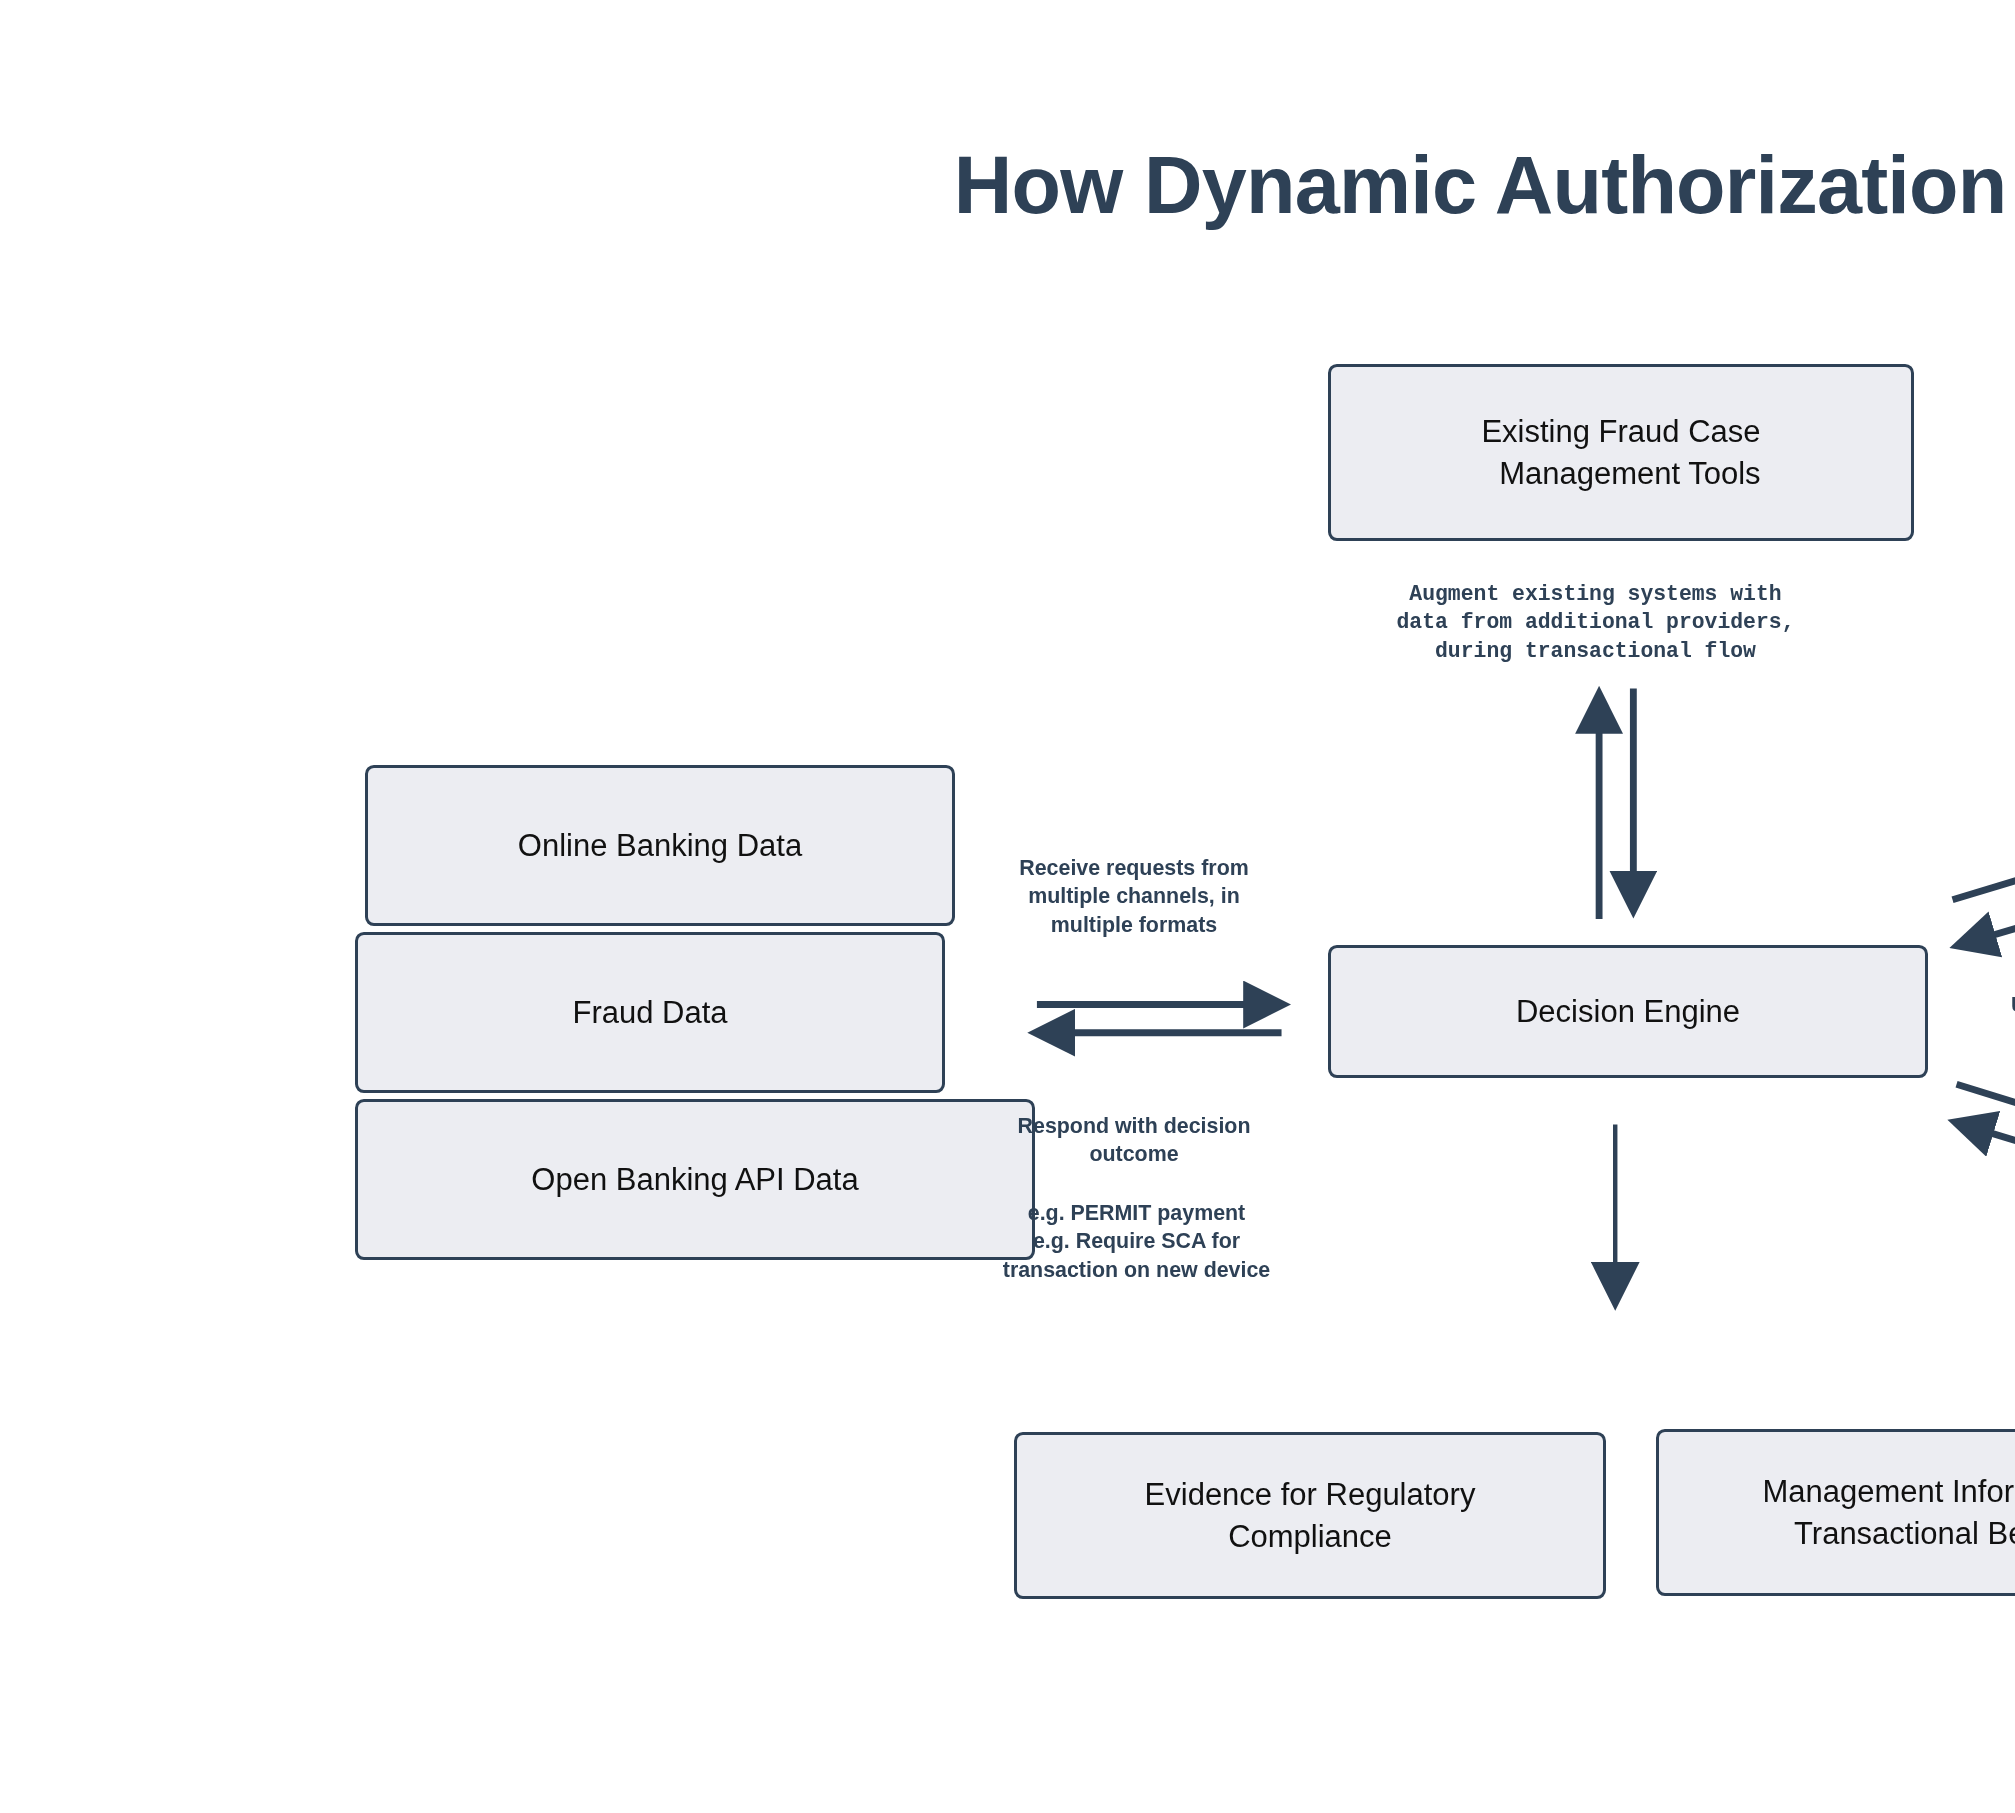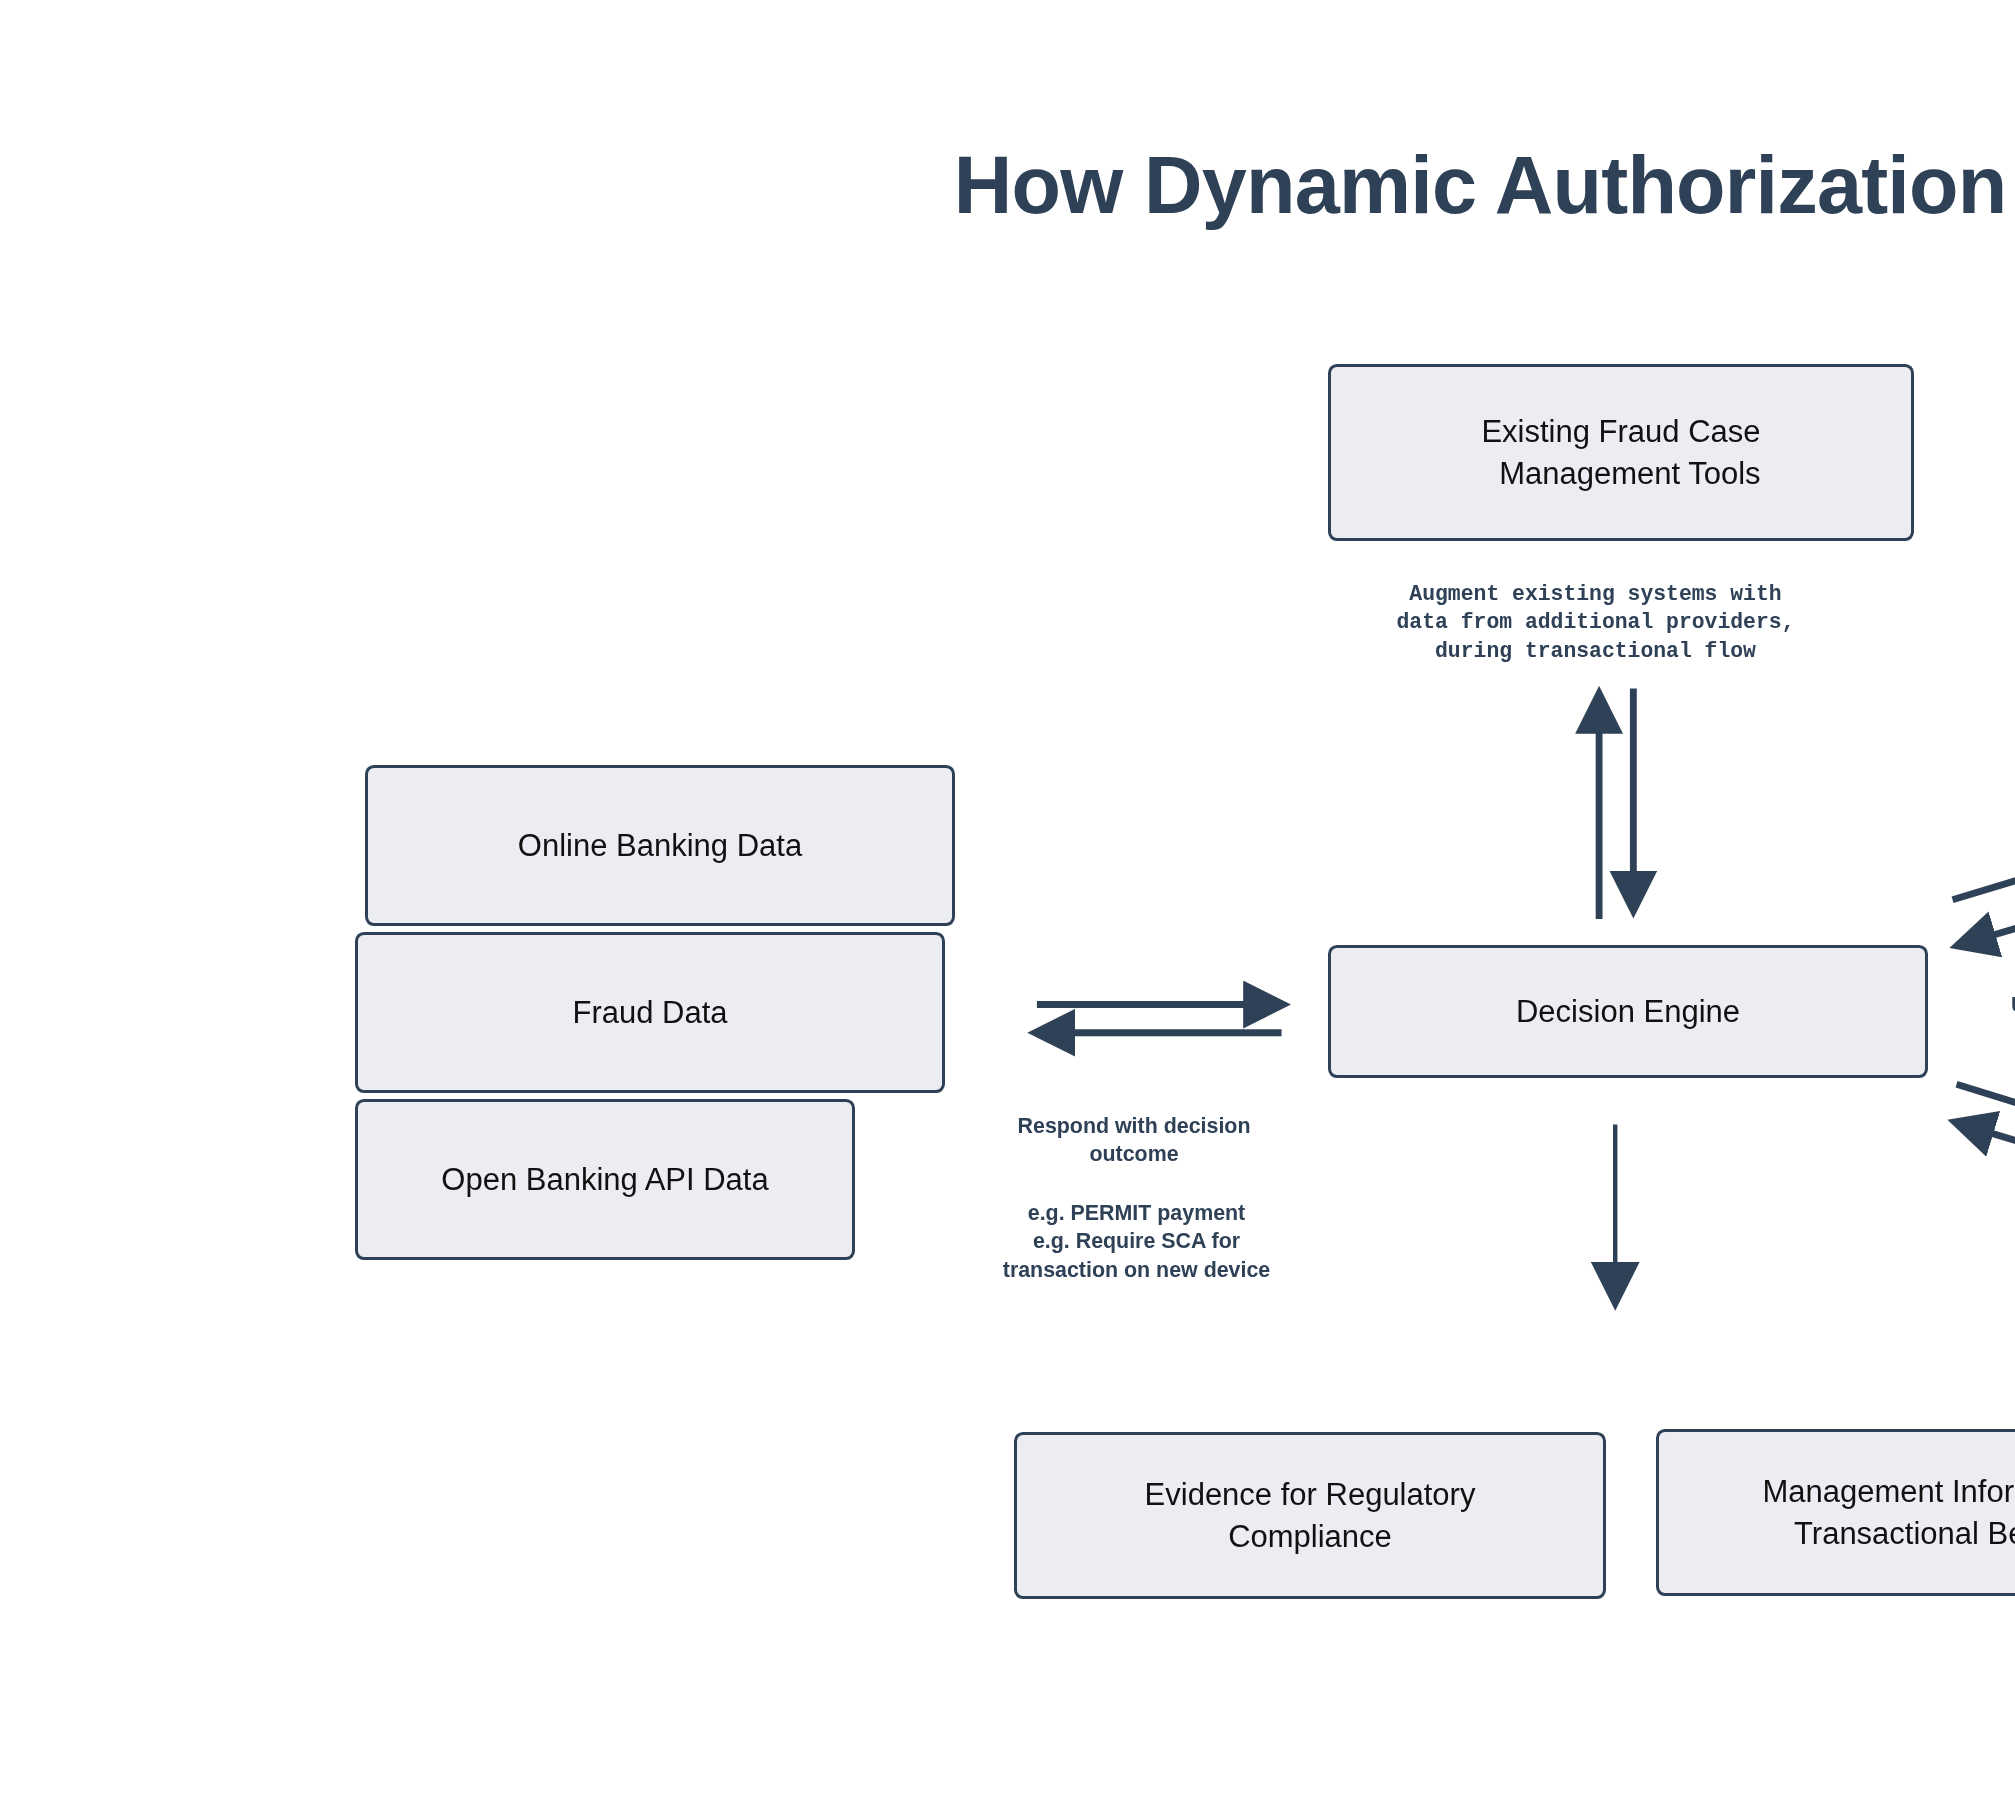--- a/index.html
+++ b/index.html
@@ -134,6 +134,9 @@
 data from additional providers,
 during transactional flow</div>
 
+  <div class="ann" style="left:989px; top:854px; width:290px;">Receive requests from
+multiple channels, in
+multiple formats</div>
 
   <div class="ann" style="left:989px; top:1112px; width:290px;">Respond with decision
 outcome</div>

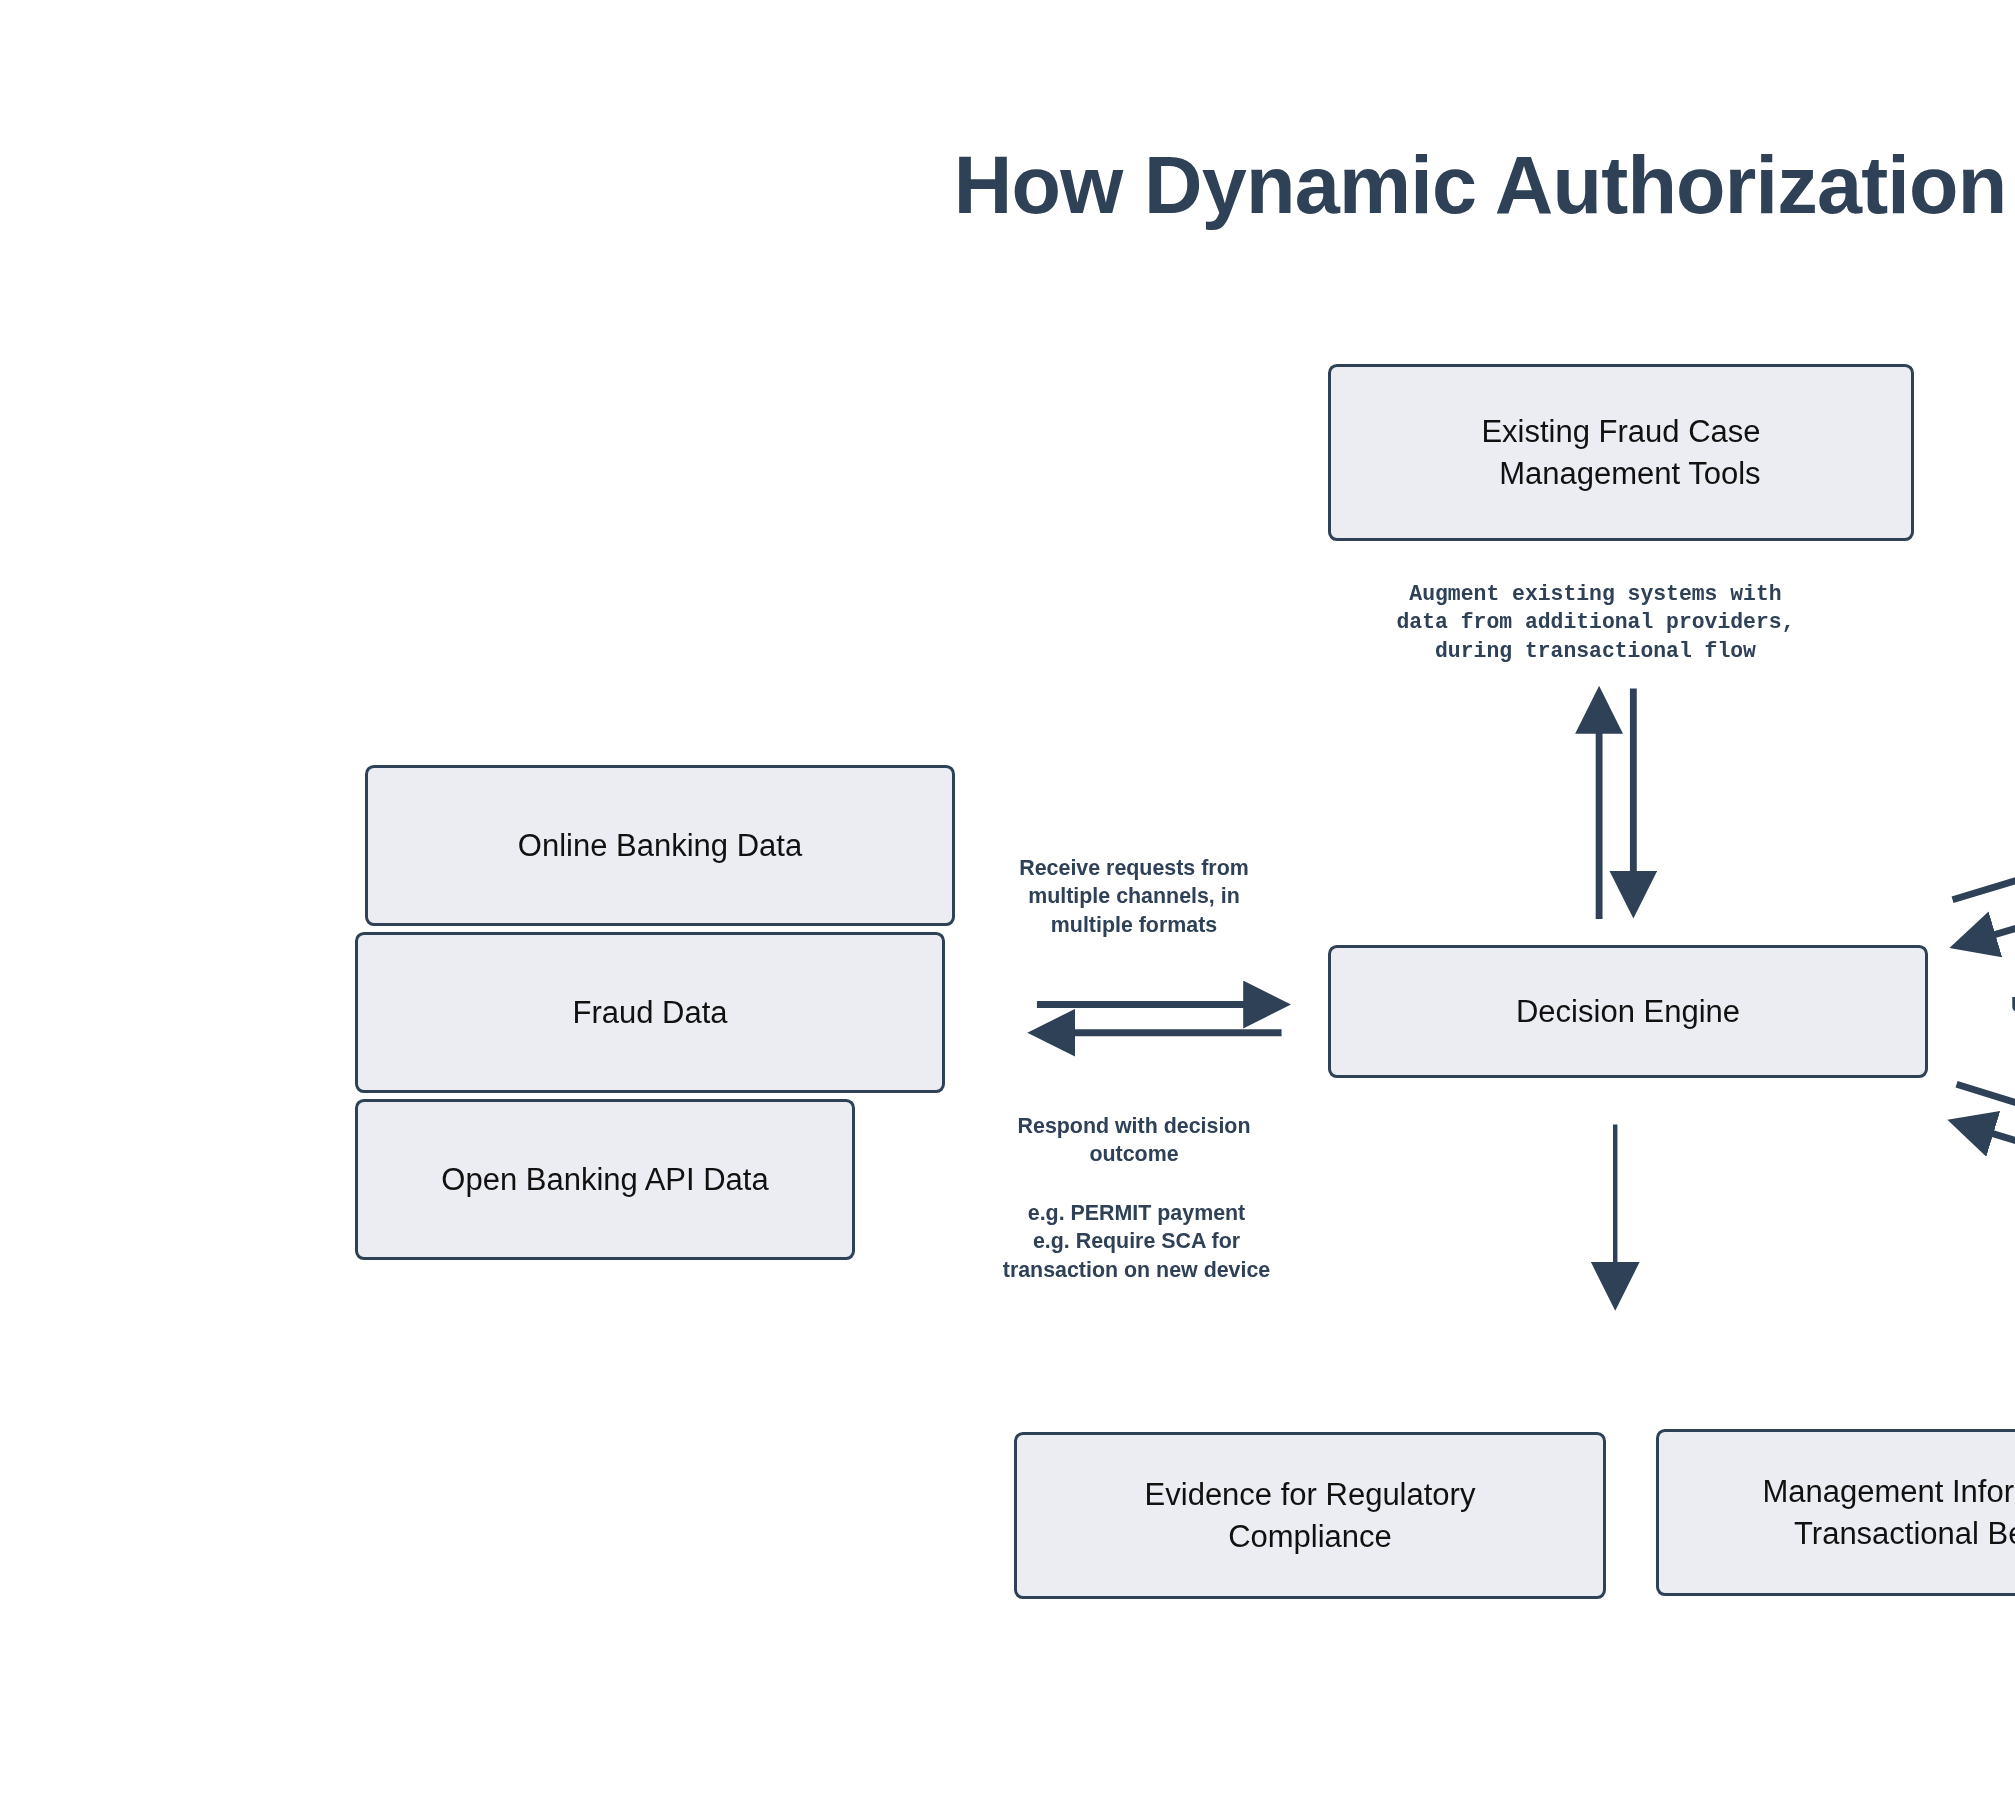--- a/index.html
+++ b/index.html
@@ -112,7 +112,7 @@
     <span class="lbl">Fraud Data</span>
   </div>
 
-  <div class="node" style="left:355px; top:1099px; width:500px; height:161px;">
+  <div class="node" style="left:355px; top:1099px; width:680px; height:161px;">
     <span class="lbl">Open Banking API Data</span>
   </div>
 

